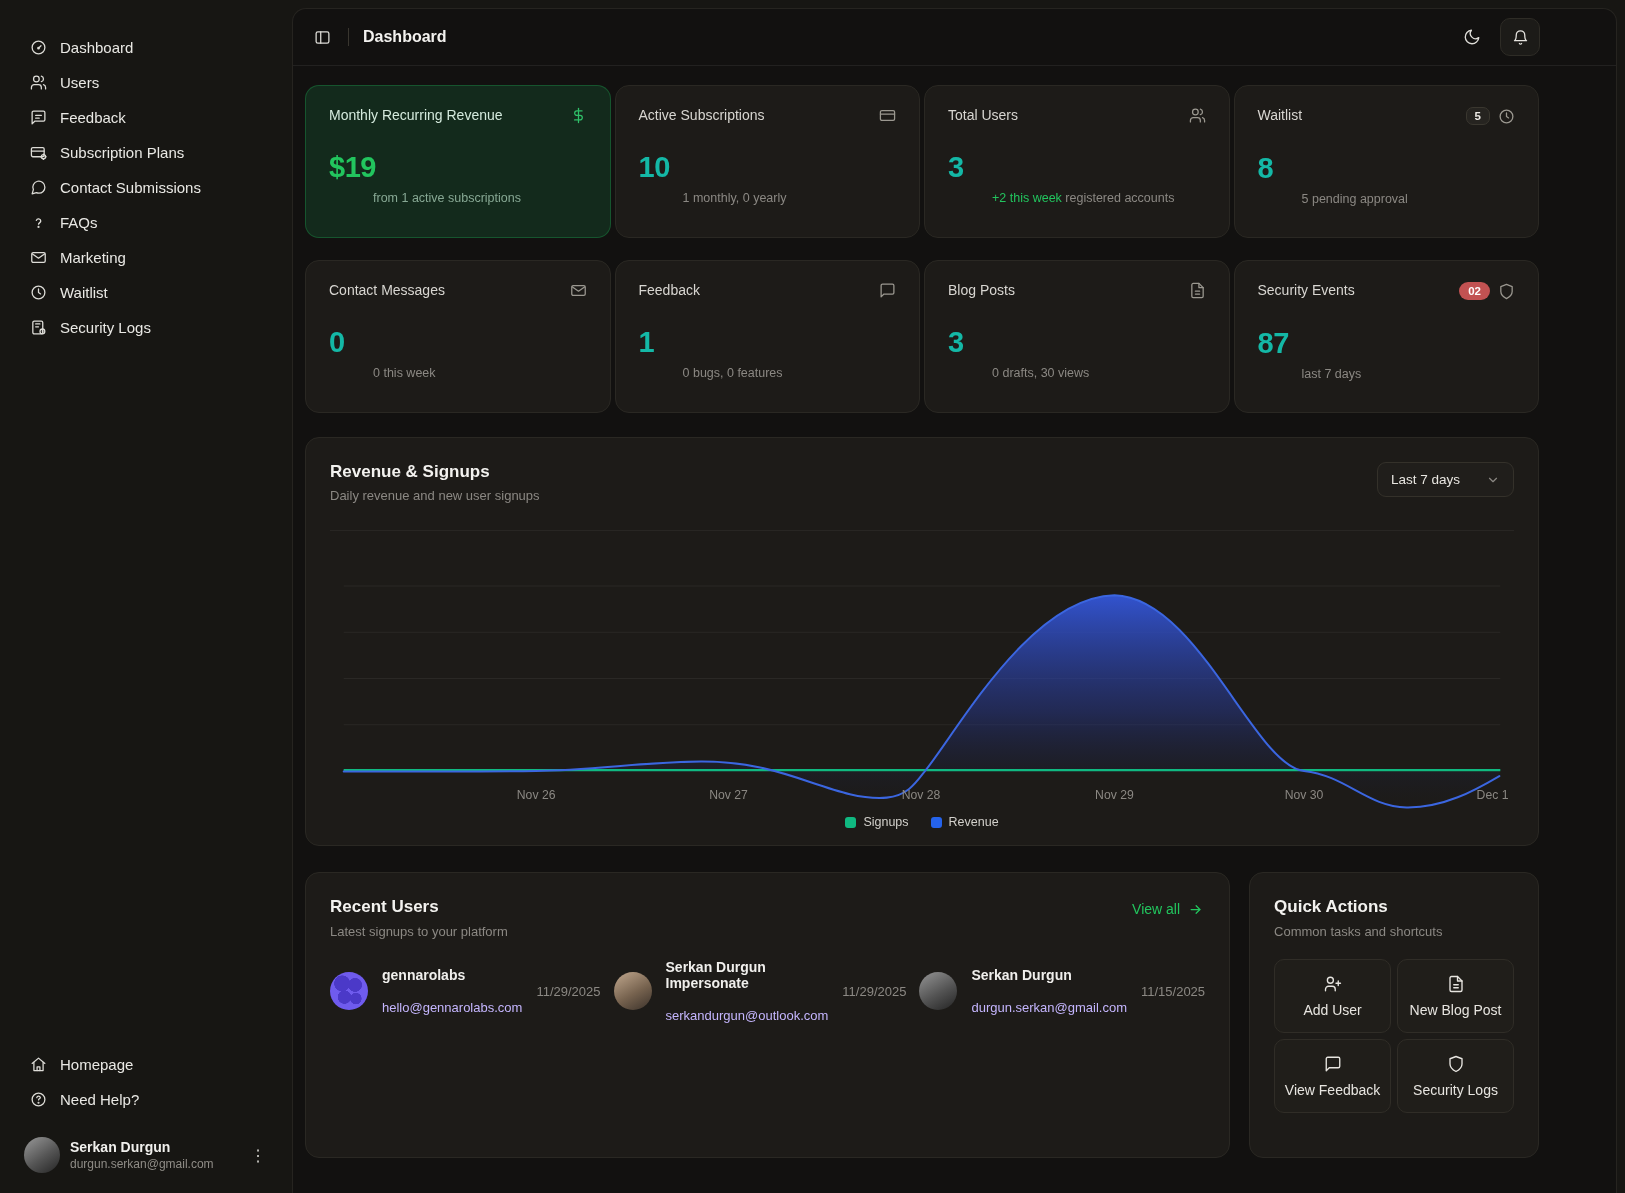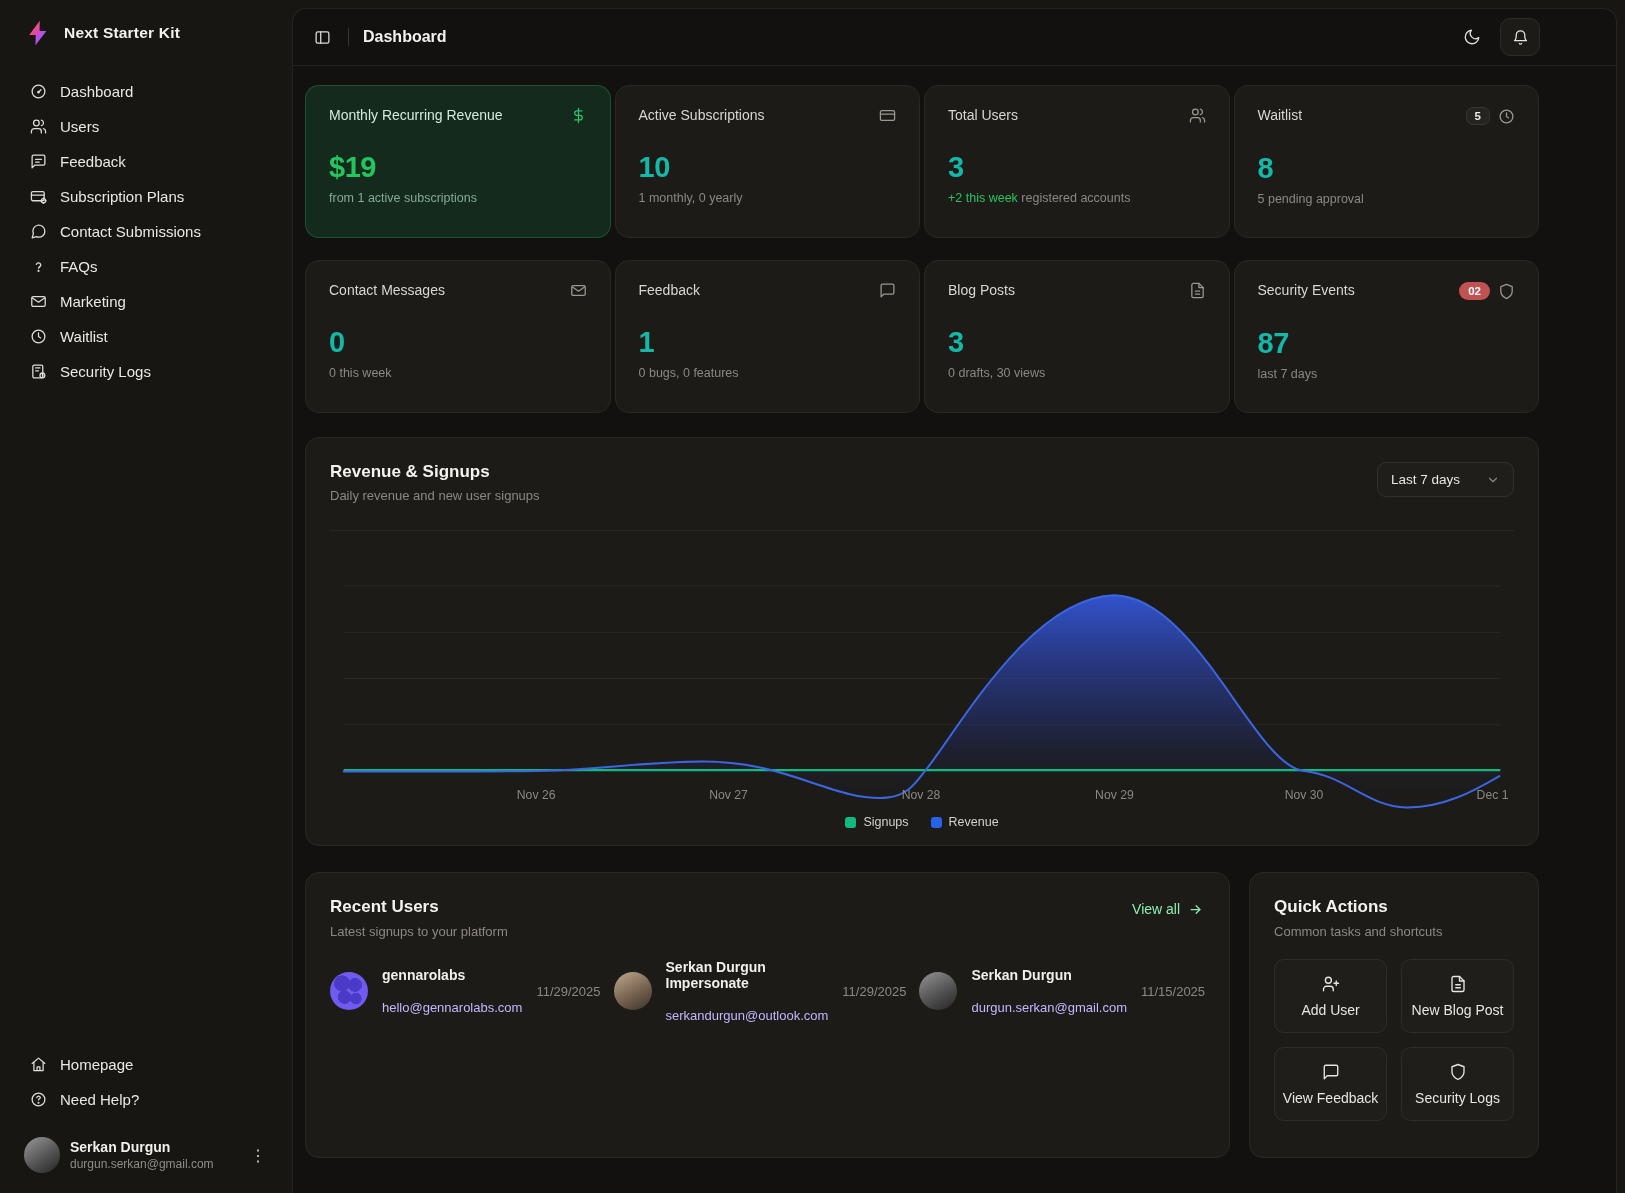--- a/index.html
+++ b/index.html
@@ -150,22 +150,6 @@
 <body>
 
 <aside class="sidebar">
-  <div class="logo-row">
-    <span>
-      <svg width="28" height="30" viewBox="0 0 24 24">
-        <defs>
-          <linearGradient id="boltGrad" x1="0" y1="0" x2="1" y2="1">
-            <stop offset="0" stop-color="#f97316"></stop>
-              <stop offset="0.38" stop-color="#ec4899"></stop>
-            <stop offset="0.68" stop-color="#a855f7"></stop>
-              <stop offset="1" stop-color="#3b82f6"></stop>
-          </linearGradient>
-        </defs>
-        <path d="M13.5 1.5 4.5 13.8h5.6L9.8 22.5l9.4-12.3h-5.8z" fill="url(#boltGrad)"></path>
-      </svg>
-    </span>
-    <span class="logo-title">Next Starter Kit</span>
-  </div>
 
   <nav class="nav">
     <div class="nav-item">

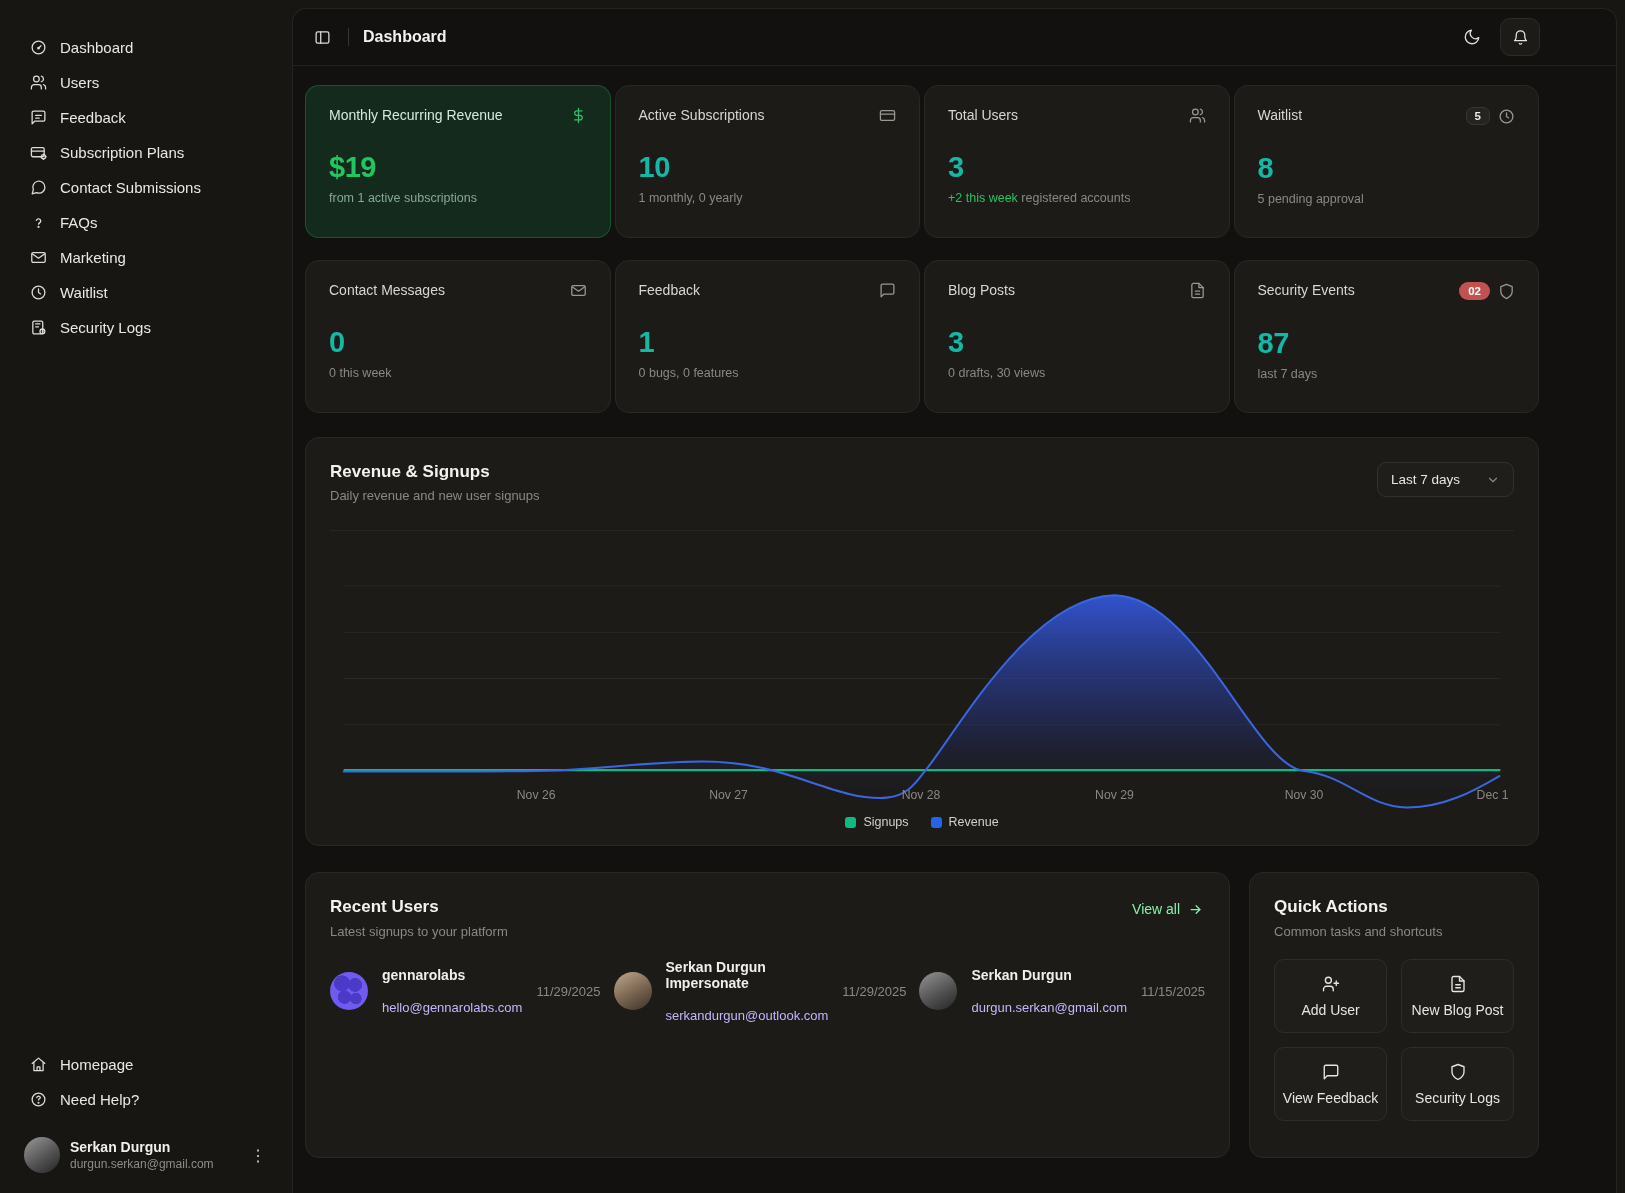--- a/index.html
+++ b/index.html
@@ -77,7 +77,7 @@
   .stat-title { font-size:14px; font-weight:500; color:#d8d6d1; }
   .stat-icons { display:flex; align-items:center; gap:8px; color:#9b9890; }
   .stat-value { font-size:29px; font-weight:700; color:#14b8a6; letter-spacing:-.5px; }
-  .stat-sub { font-size:12.5px; color:#8b8883; margin-top:7px; }
+  .stat-sub { font-size:12.5px; color:#8b8883; margin-top:7px;margin-left:44px; }
   .green-txt { color:#22c55e; }
   .mrr-card { background:#132a1c; border-color:rgba(34,197,94,.28); }
   .mrr-card .stat-title { color:#d4ead d; }

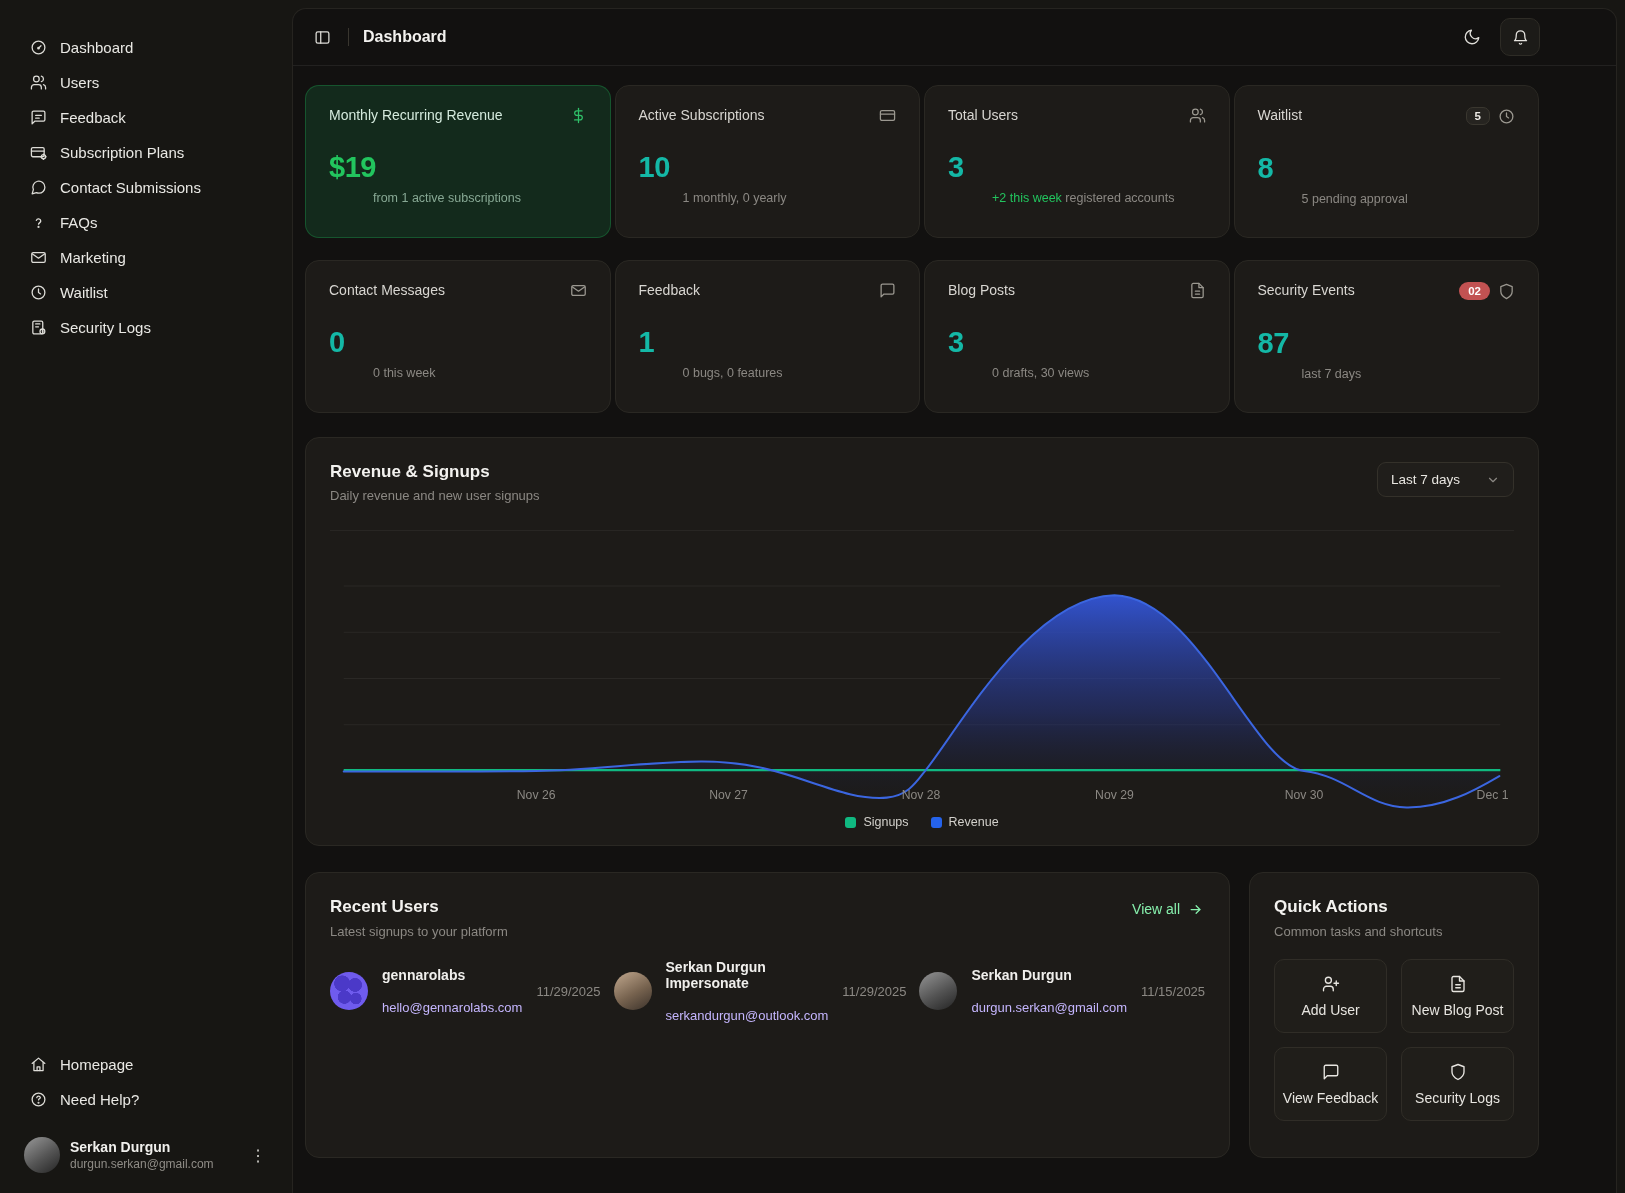--- a/index.html
+++ b/index.html
@@ -120,7 +120,7 @@
   .panel-head { display:flex; align-items:flex-start; justify-content:space-between; }
   .panel-title { font-size:17px; font-weight:700; color:#f3f2ef; }
   .panel-sub { font-size:13px; color:#8b8883; margin-top:7px; }
-  .view-all { display:flex; align-items:center; gap:8px; font-size:14px; color:#86efac; cursor:pointer; padding:4px 2px; }
+  .view-all { display:flex; align-items:center; gap:8px; font-size:14px; color:#22c55e; cursor:pointer; padding:4px 2px; }
   .users-list { margin-top:20px; display:flex; flex-direction:row; gap:13px; }
   .u-row { display:flex; align-items:center; gap:14px; cursor:pointer; }
   .u-avatar { width:38px; height:38px; border-radius:50%; flex:0 0 auto; }

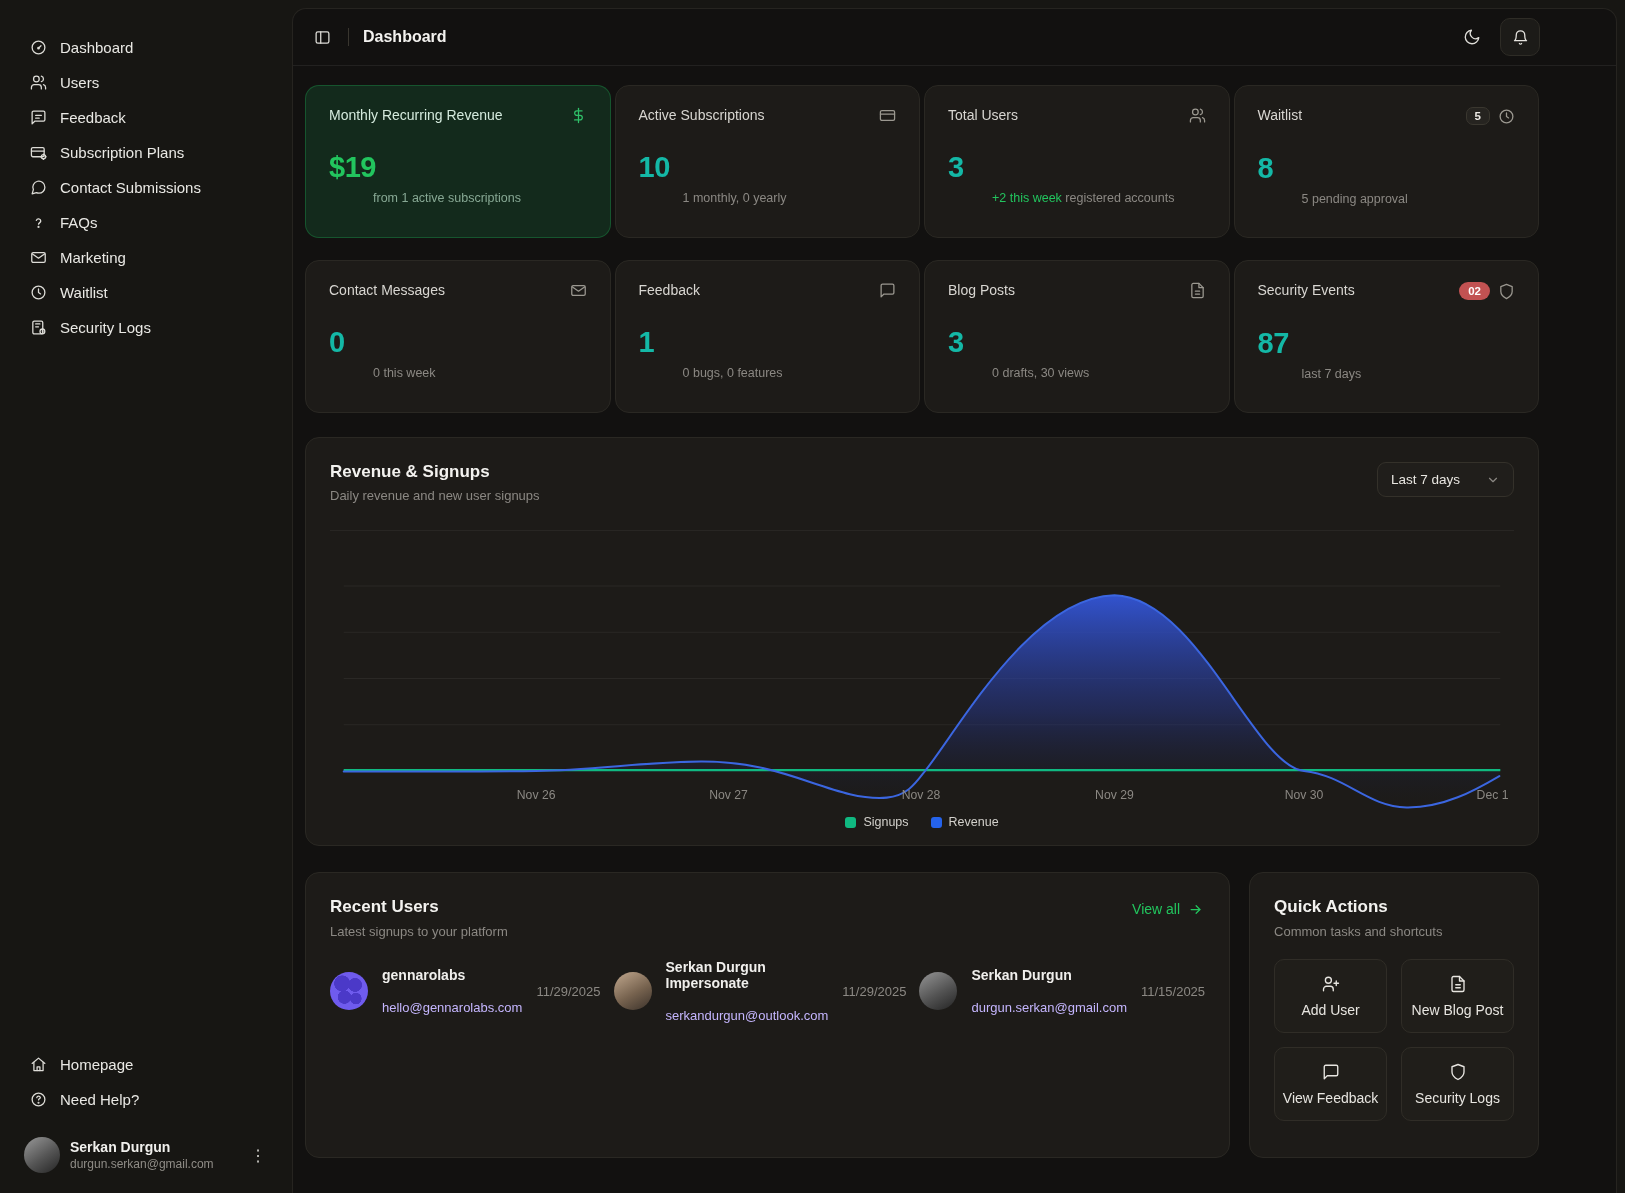--- a/index.html
+++ b/index.html
@@ -139,7 +139,7 @@
   .u-email { font-size:13px; color:#c4b5fd; margin-top:17px; }
   .u-date { font-size:13px; color:#8b8883; }
 
-  .qa-grid { display:grid; grid-template-columns:1fr 1fr; gap:14px; margin-top:20px; }
+  .qa-grid { display:grid; grid-template-columns:1fr 1fr; gap:6px; margin-top:20px; }
   .qa-btn {
     height:74px; background:#201e1a; border:1px solid #302d27; border-radius:10px;
     display:flex; flex-direction:column; align-items:center; justify-content:center; gap:9px;

